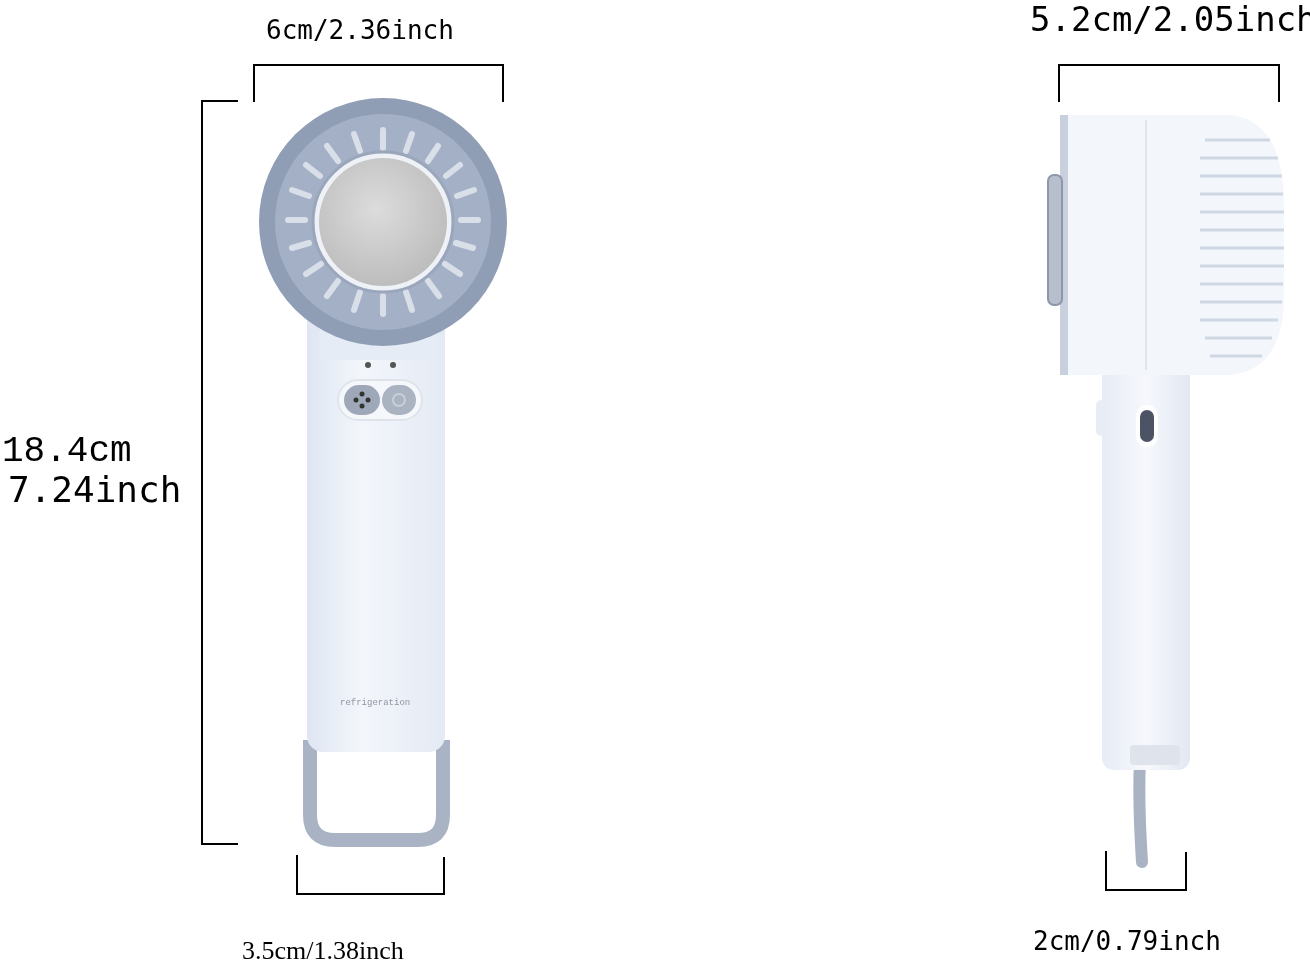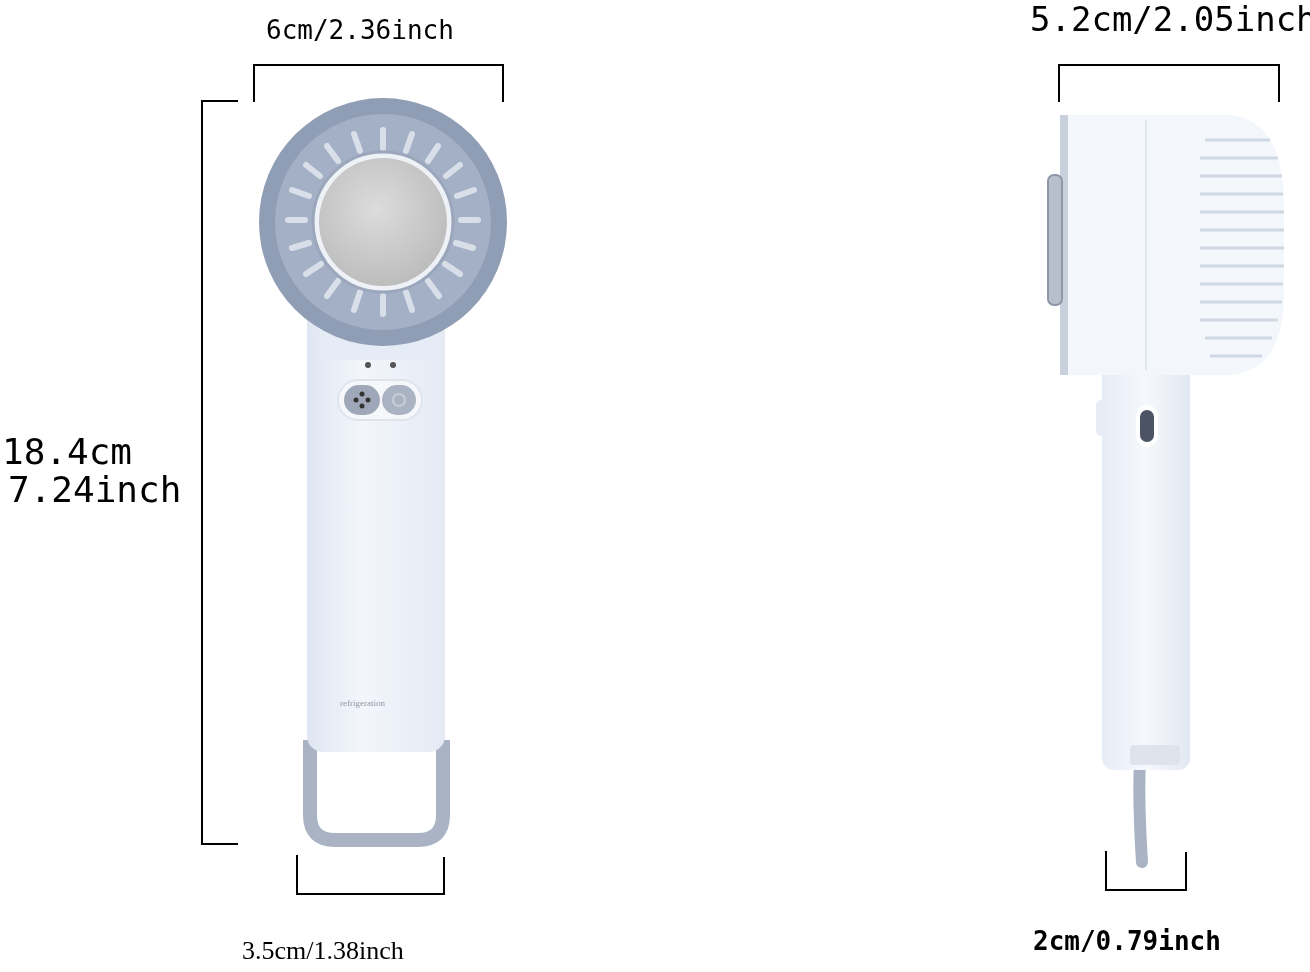--- a/index.html
+++ b/index.html
@@ -22,7 +22,7 @@
 <div class="line" style="left:201px; top:100px; width:37px; height:2px;"></div>
 <div class="line" style="left:201px; top:100px; width:2px; height:745px;"></div>
 <div class="line" style="left:201px; top:843px; width:37px; height:2px;"></div>
-<div class="vlabel" style="left:2px; top:433px;">18.4cm</div>
+<div class="vlabel" style="left:2px; top:433px;font-family:Liberation Mono, monospace;">18.4cm</div>
 <div class="vlabel" style="left:8px; top:471px;">7.24inch</div>
 
 <svg style="left:0; top:0;" width="1310" height="972">

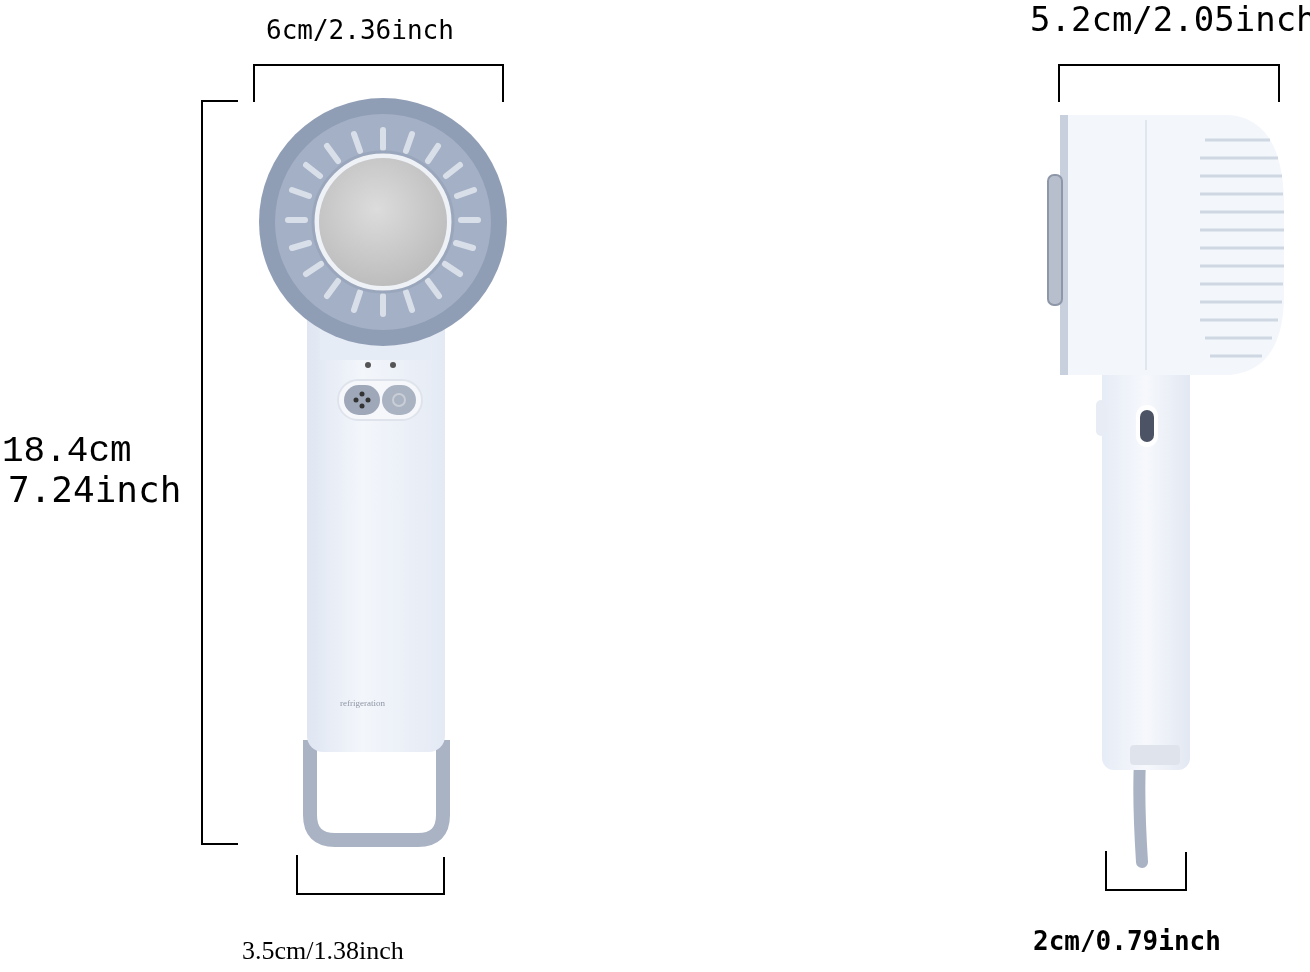--- a/index.html
+++ b/index.html
@@ -122,7 +122,7 @@
   </g>
 </svg>
 
-<div style="position:absolute; left:340px; top:698px; font-family:Liberation Serif, serif; font-size:9px; color:#8e96a4;">refrigeration</div>
+<div style="position:absolute; left:340px; top:698px; font-family:Liberation Mono, monospace; font-size:9px; color:#8e96a4;">refrigeration</div>
 
 <div class="line" style="left:296px; top:855px; width:2px; height:40px;"></div>
 <div class="line" style="left:296px; top:893px; width:149px; height:2px;"></div>

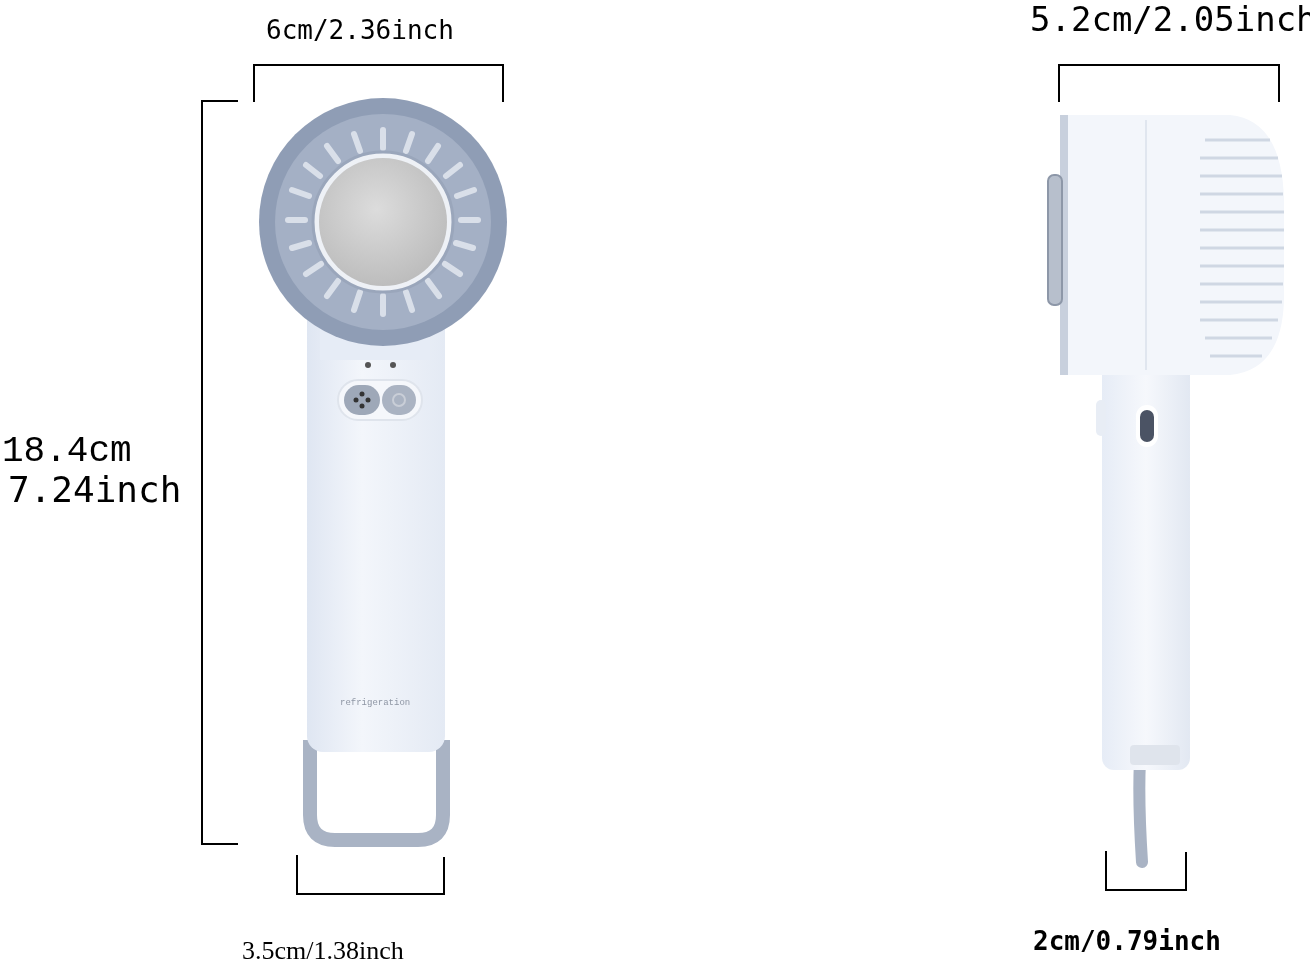--- a/index.html
+++ b/index.html
@@ -137,6 +137,6 @@
 <div class="line" style="left:1105px; top:851px; width:2px; height:40px;"></div>
 <div class="line" style="left:1105px; top:889px; width:82px; height:2px;"></div>
 <div class="line" style="left:1185px; top:852px; width:2px; height:39px;"></div>
-<div class="label" style="left:1033px; top:928px;font-weight:bold;">2cm/0.79inch</div>
+<div class="label" style="left:1033px; top:928px;">2cm/0.79inch</div>
 
 </body></html>

